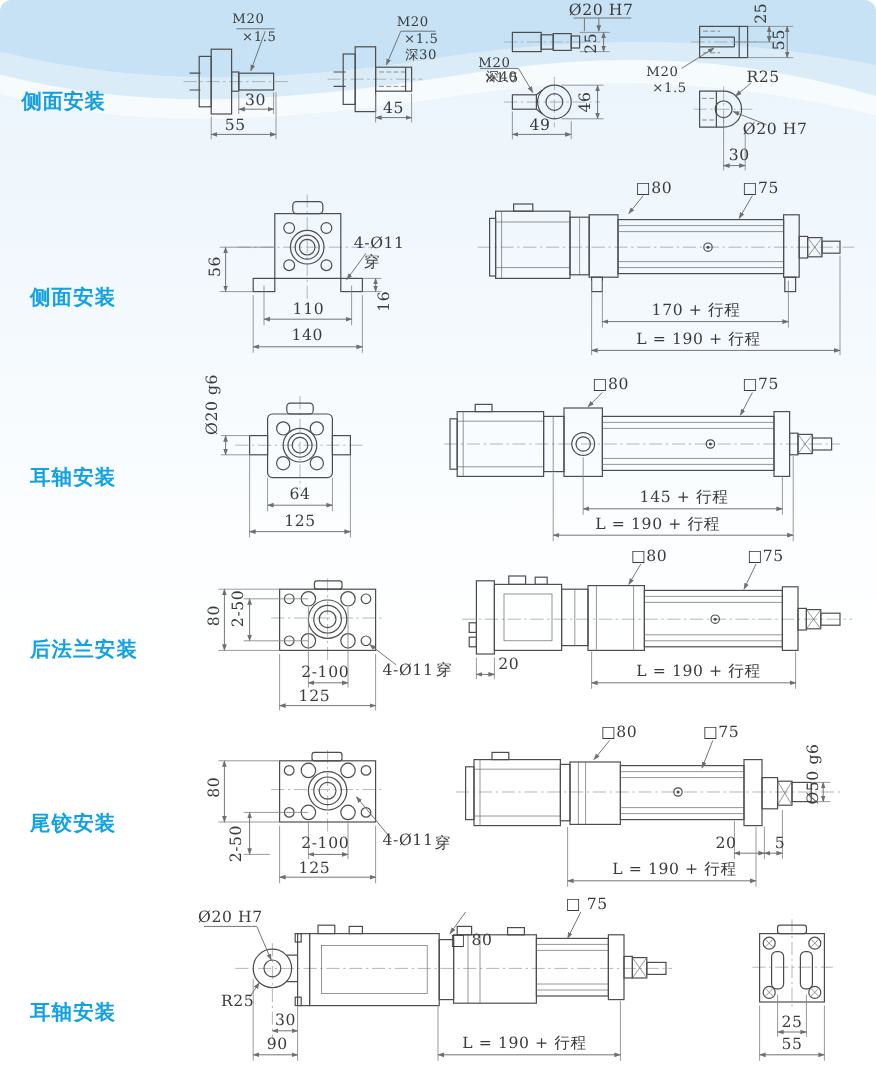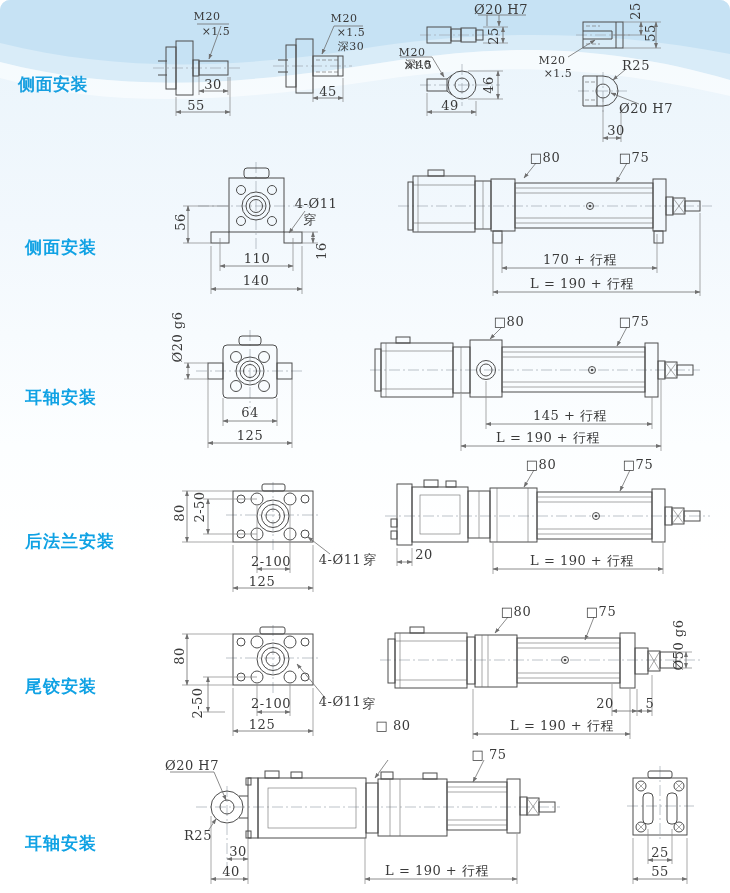--- a/index.html
+++ b/index.html
@@ -485,7 +485,7 @@
   <div class="dim" style="left:198px;top:835px">R25</div>
   <div class="dim" style="left:238px;top:851px">30</div>
   <div class="dim" style="left:231px;top:871px">40</div>
-  <div class="dim" style="left:393px;top:725px">□ 80</div>
+  <div class="dim" style="left:393px;top:784px">□ 80</div>
   <div class="dim" style="left:489px;top:754px">□ 75</div>
   <div class="dim" style="left:437px;top:870px">L = 190 + 行程</div>
   <div class="dim" style="left:660px;top:852px">25</div>

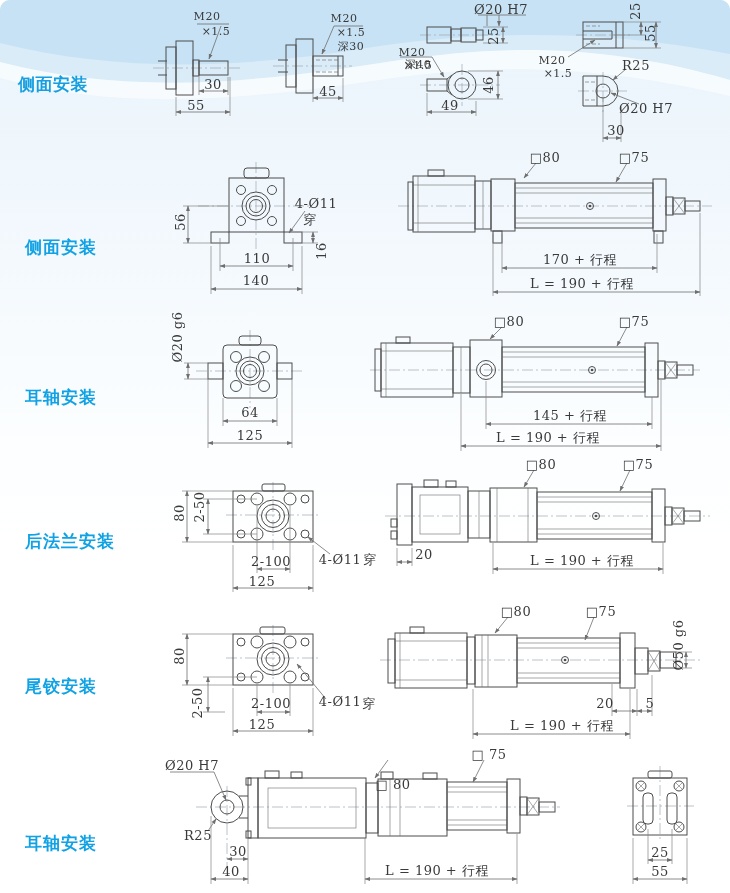--- a/index.html
+++ b/index.html
@@ -484,7 +484,7 @@
   <div class="dim" style="left:192px;top:765px">Ø20 H7</div>
   <div class="dim" style="left:198px;top:835px">R25</div>
   <div class="dim" style="left:238px;top:851px">30</div>
-  <div class="dim" style="left:231px;top:871px">40</div>
+  <div class="dim" style="left:231px;top:871px">90</div>
   <div class="dim" style="left:393px;top:784px">□ 80</div>
   <div class="dim" style="left:489px;top:754px">□ 75</div>
   <div class="dim" style="left:437px;top:870px">L = 190 + 行程</div>

